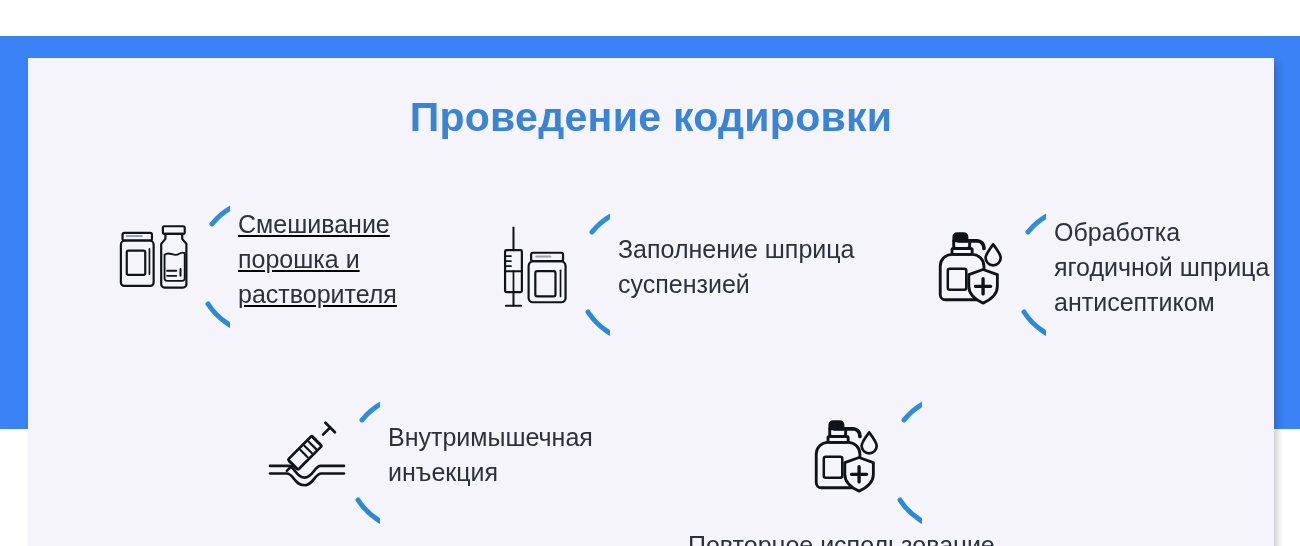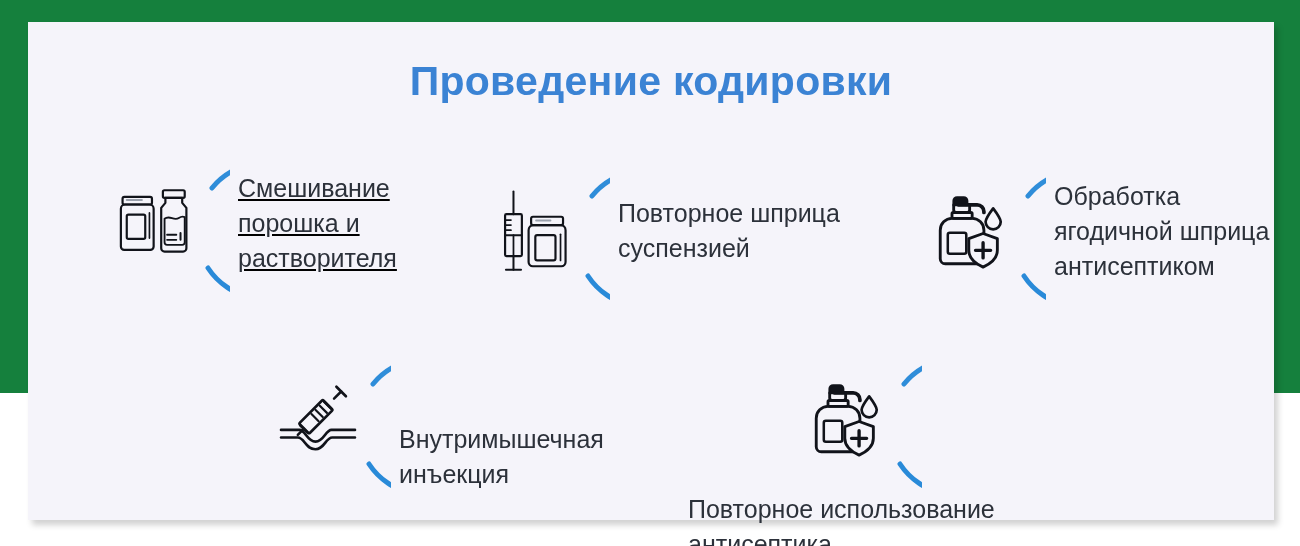--- a/index.html
+++ b/index.html
@@ -17,8 +17,9 @@
     position: relative;
     width: 1300px;
     height: 393px;
-    background: #15803d;
+    background: #3b82f6;
     box-sizing: border-box;
+    margin-top: 36px;
   }
   #panel {
     position: absolute;

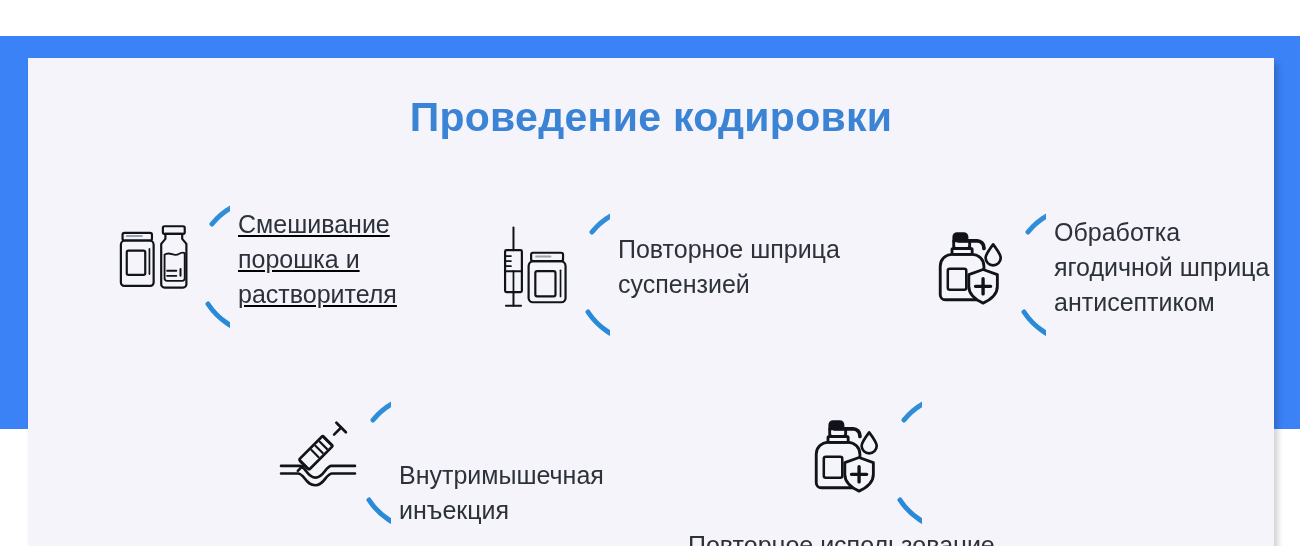--- a/index.html
+++ b/index.html
@@ -166,7 +166,7 @@
           </svg>
         </div>
       </div>
-      <div class="step-label">Повторное шприца суспензией</div>
+      <div class="step-label">Заполнение шприца суспензией</div>
     </div>
 
     <div class="step" id="step-3">

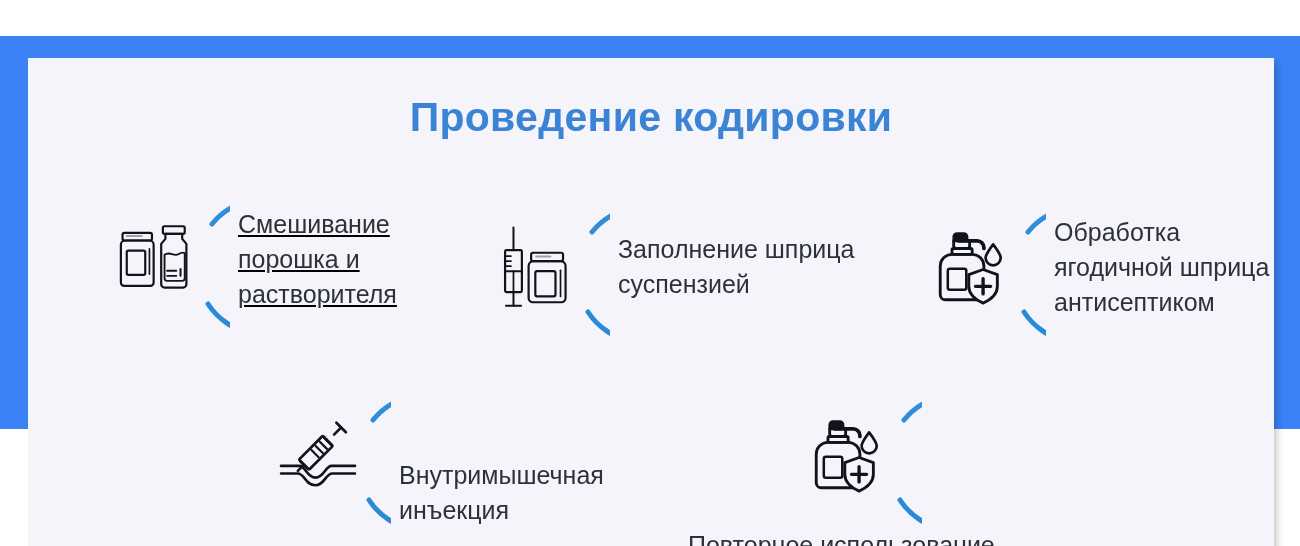--- a/index.html
+++ b/index.html
@@ -88,7 +88,7 @@
   #step-2 .step-label { max-width: 250px; }
   #step-3 { left: 872px; top: 136px; }
   #step-3 .step-label { max-width: 270px; }
-  #step-4 { left: 217px; top: 324px; align-items: flex-end; }
+  #step-4 { left: 206px; top: 324px; }
   #step-4 .step-label { max-width: 230px; }
   #step-5 { left: 652px; top: 324px; flex-direction: column; }
   #step-5 .step-label { max-width: 330px; }

